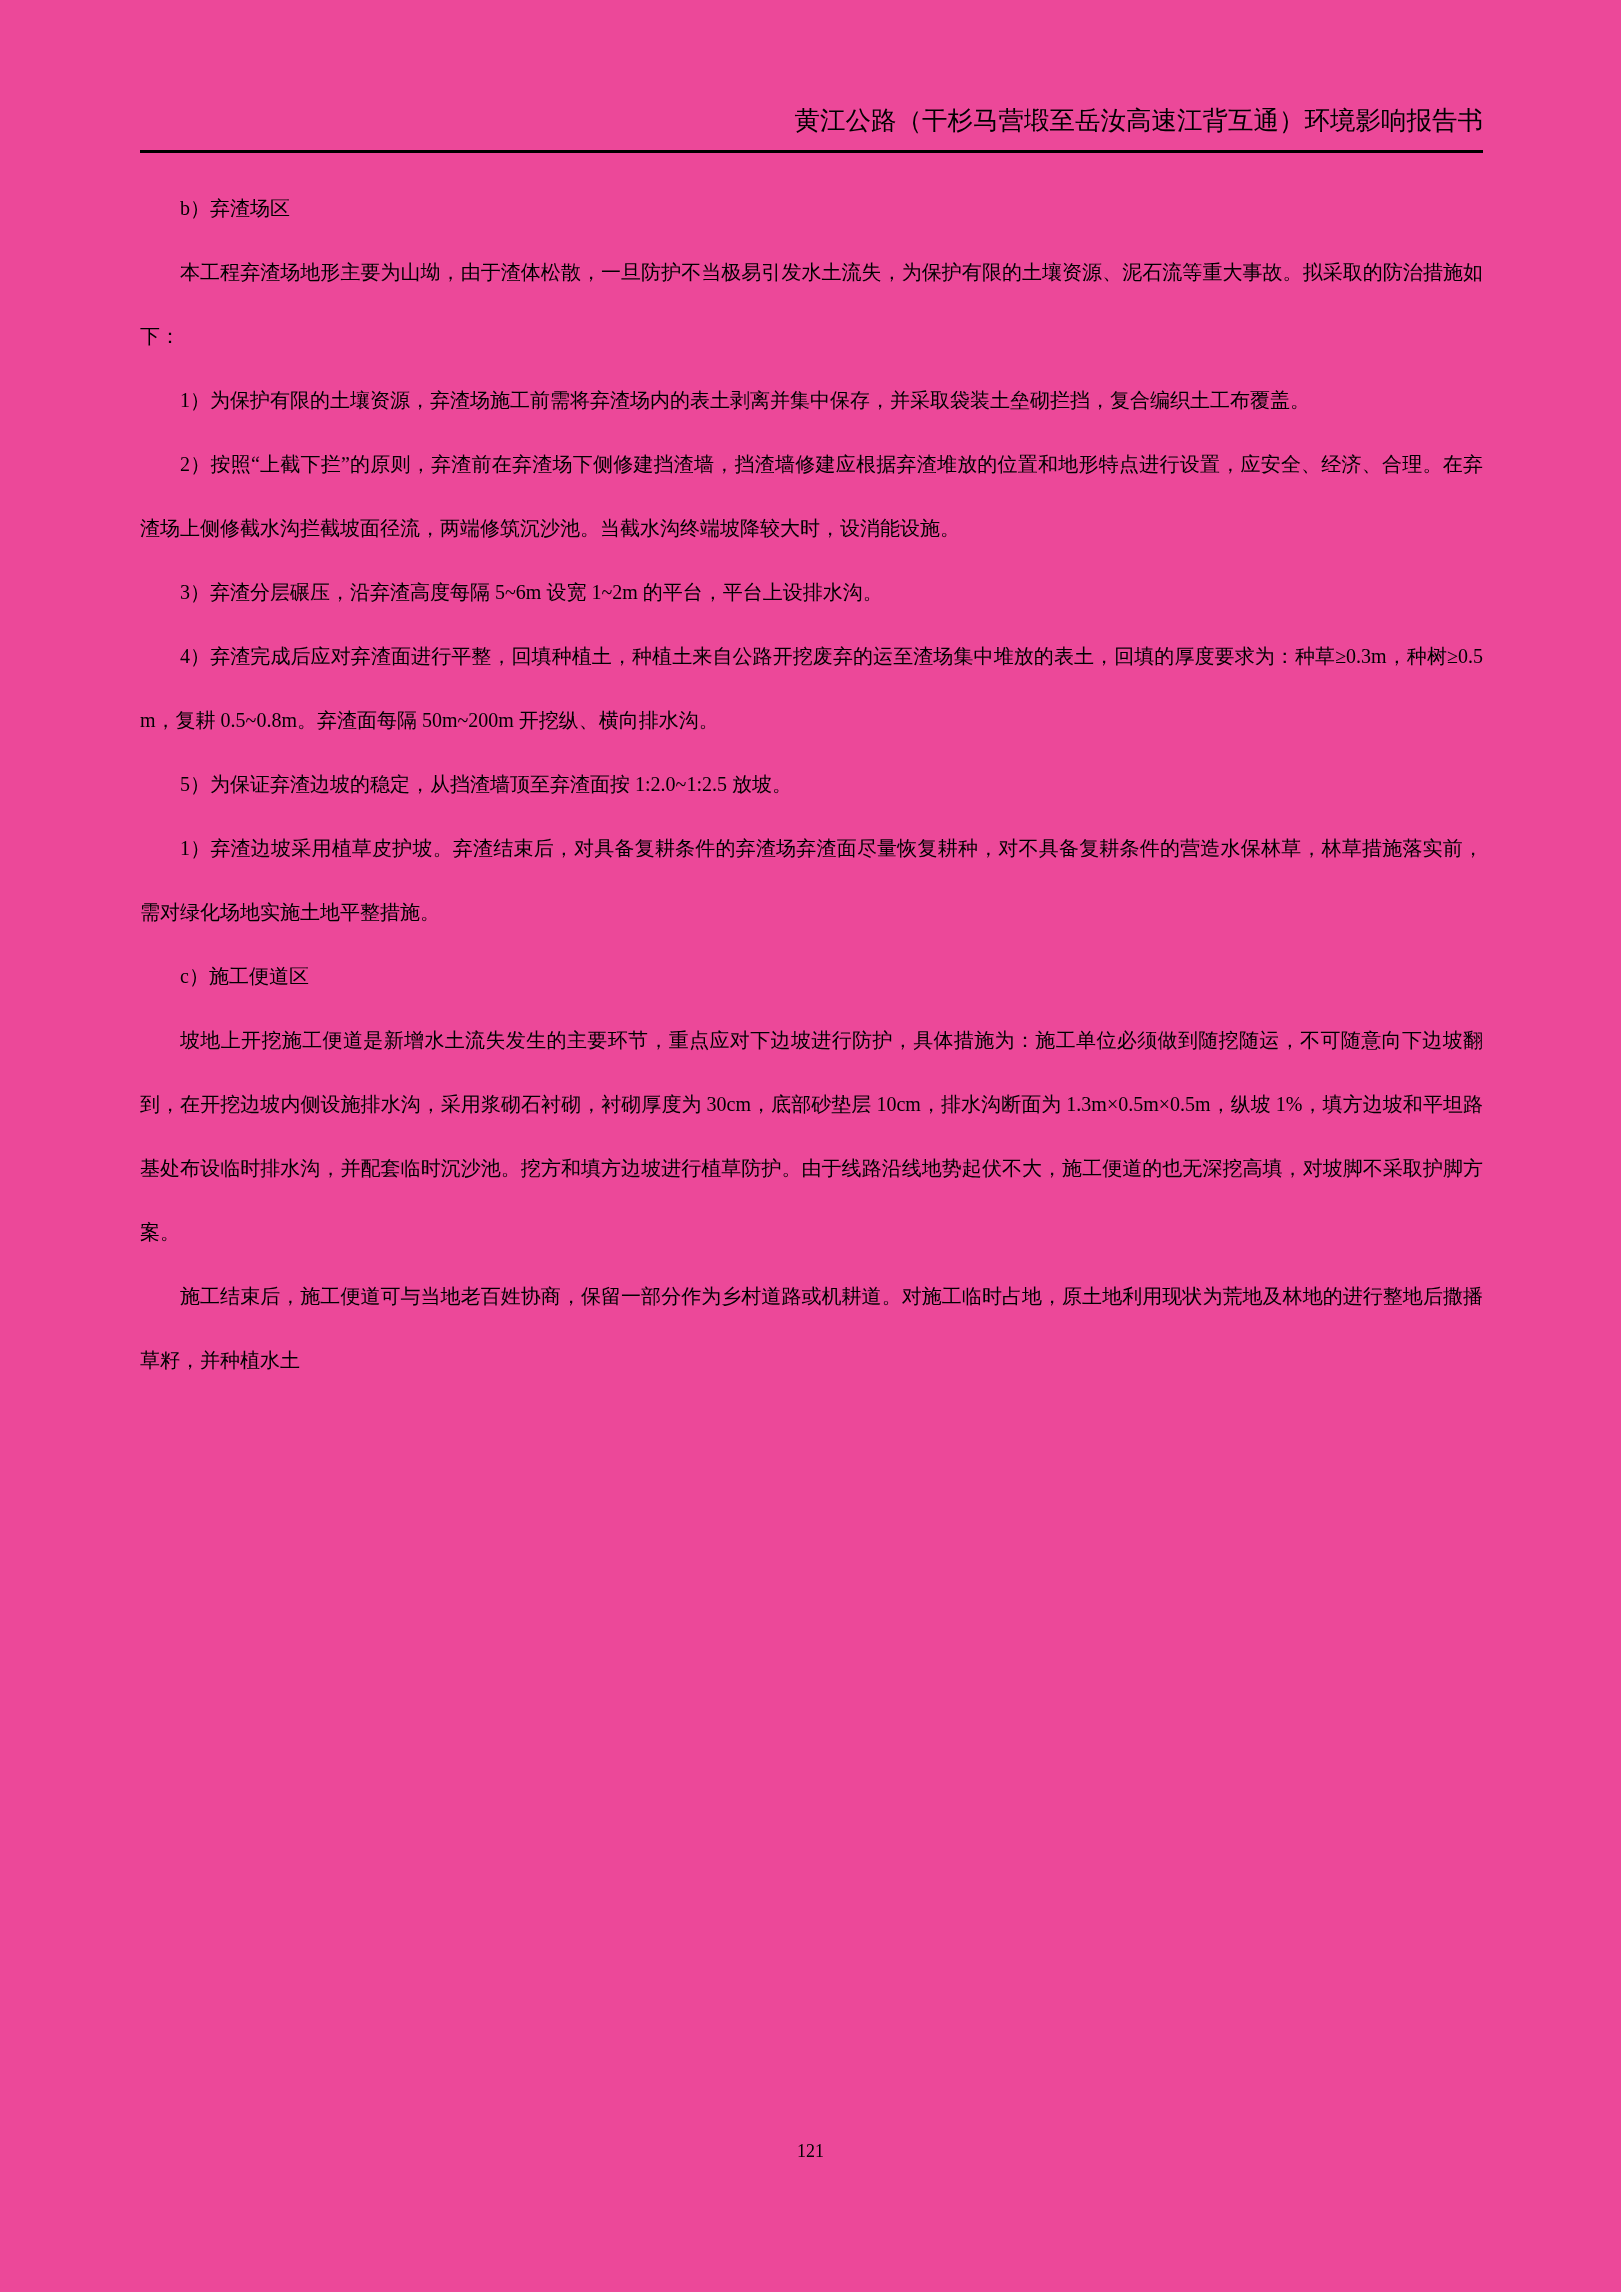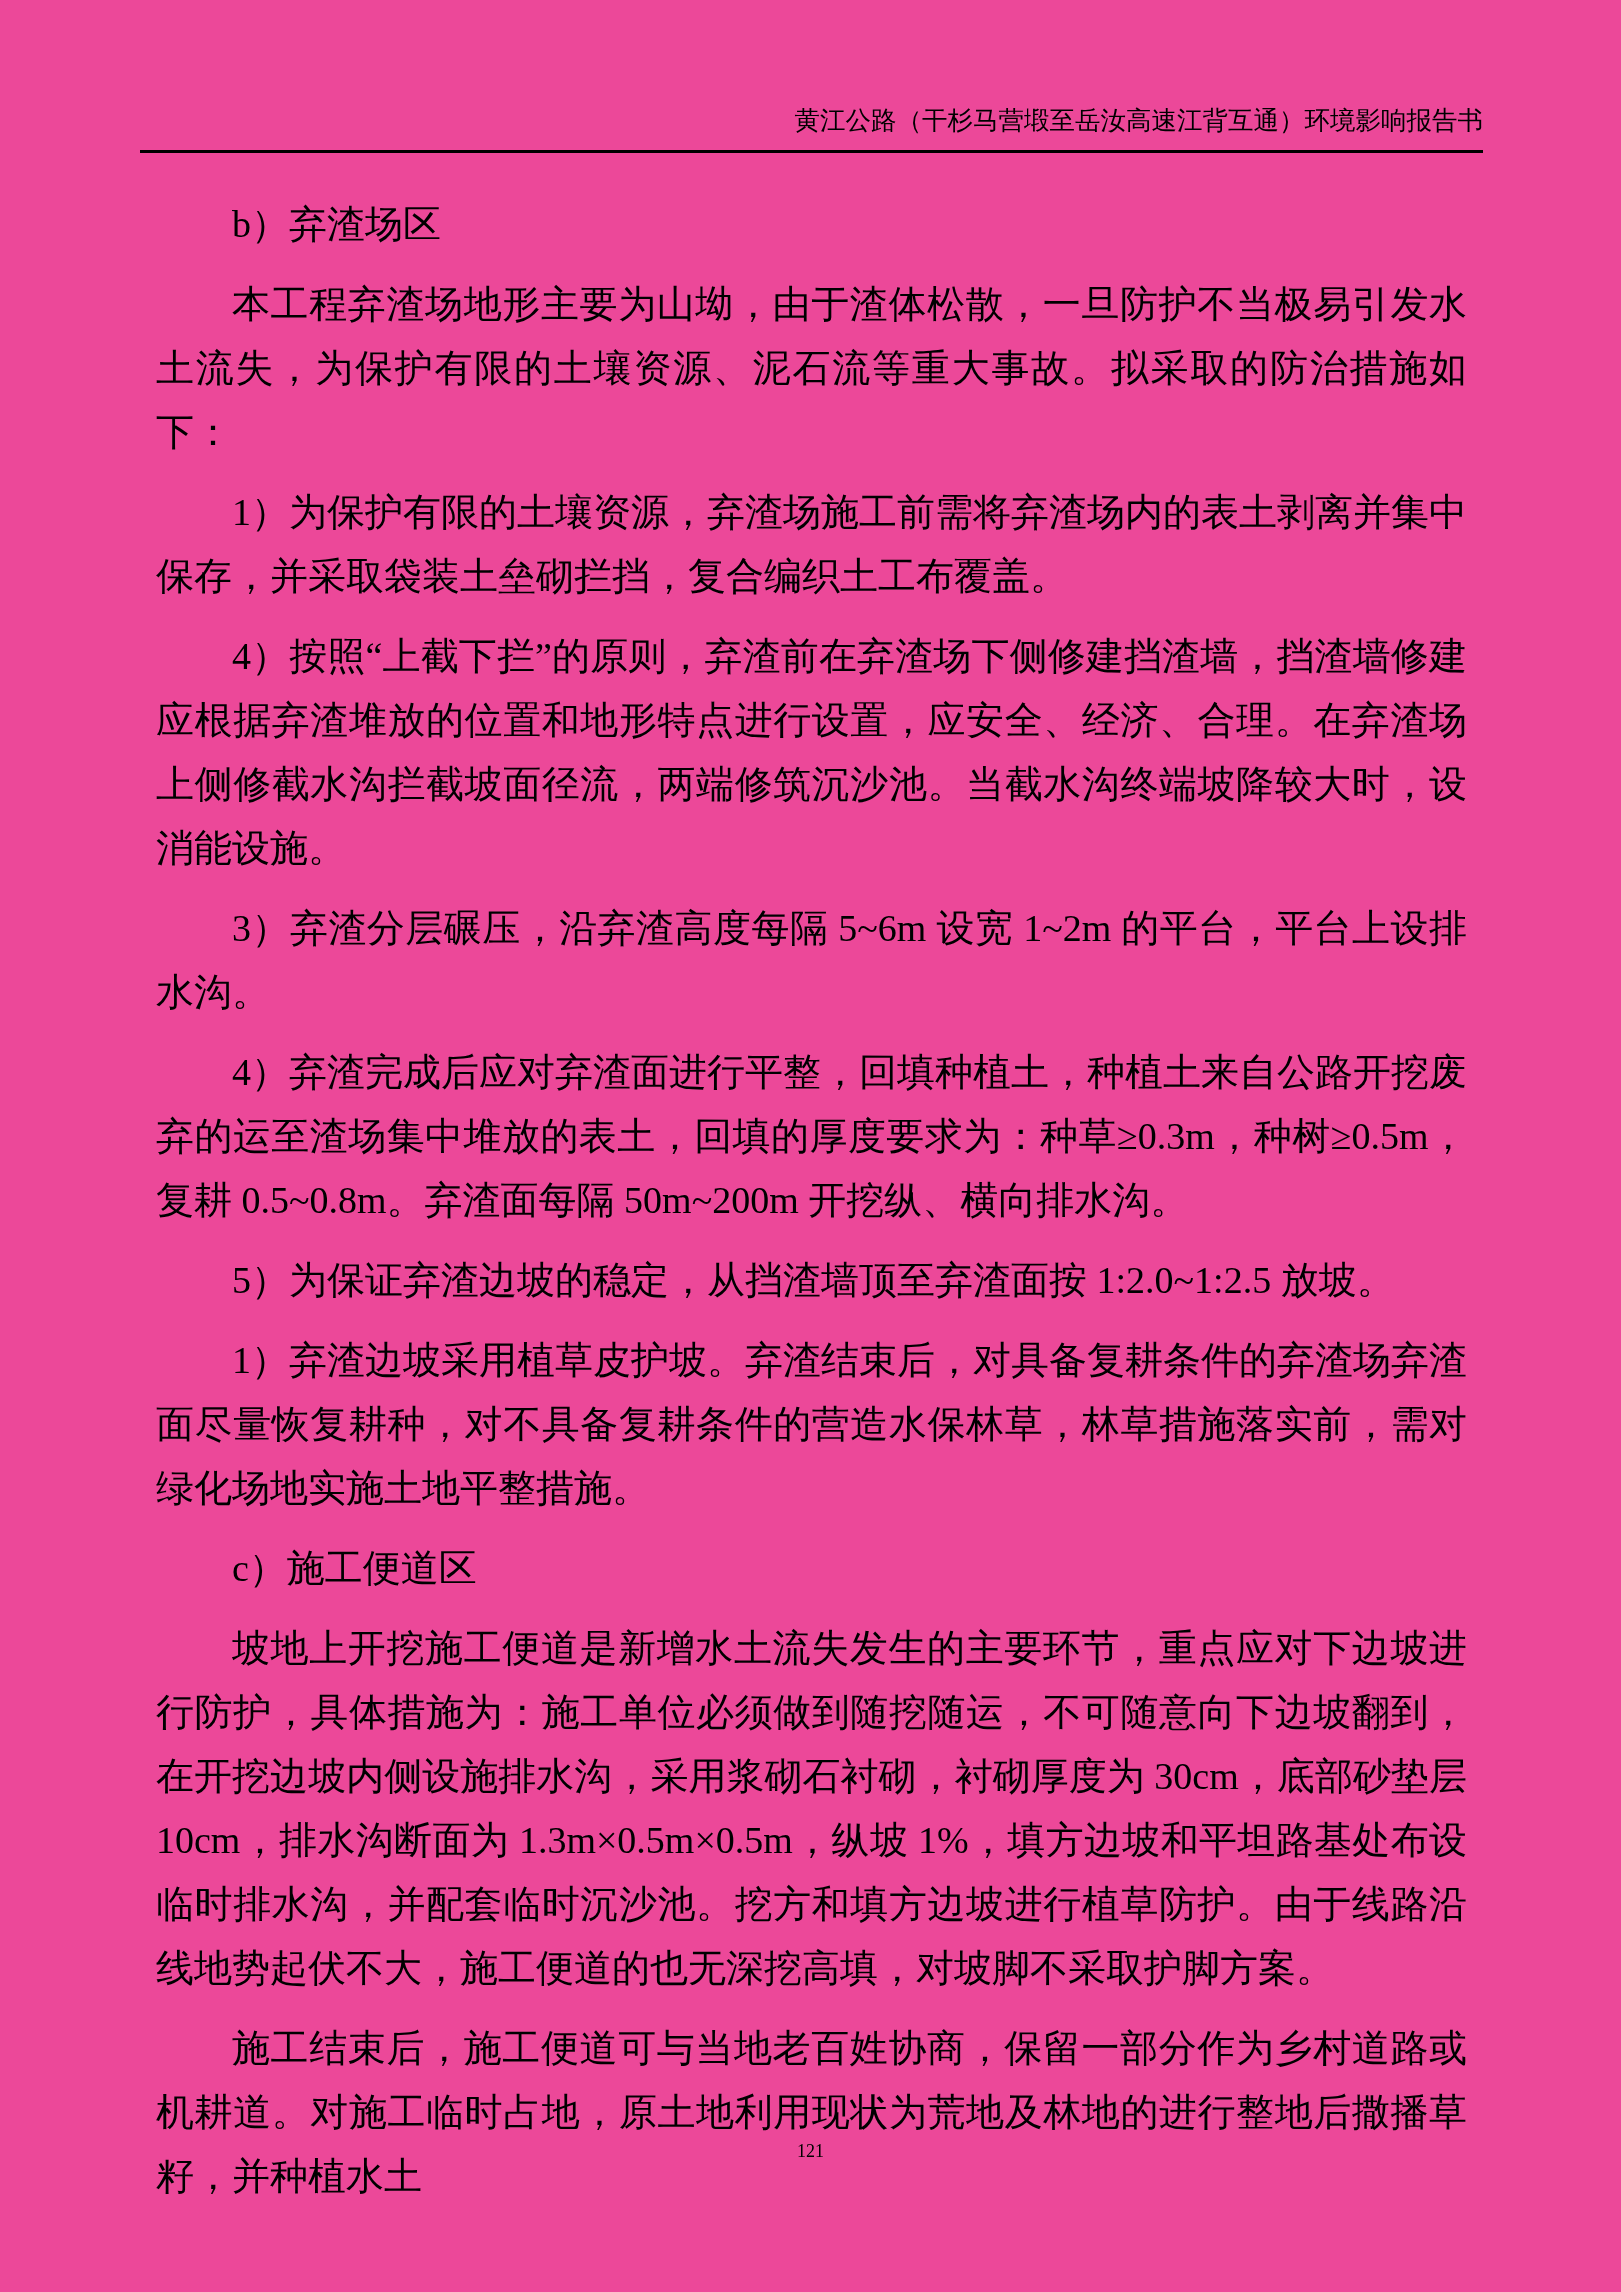--- a/index.html
+++ b/index.html
@@ -42,8 +42,8 @@
     top: 176px;
   }
   .content p {
-    margin: 16px;
-    font-size: 38px;
+    margin: 0;
+    font-size: 20px;
     line-height: 64px;
     text-align: justify;
     text-indent: 2em;

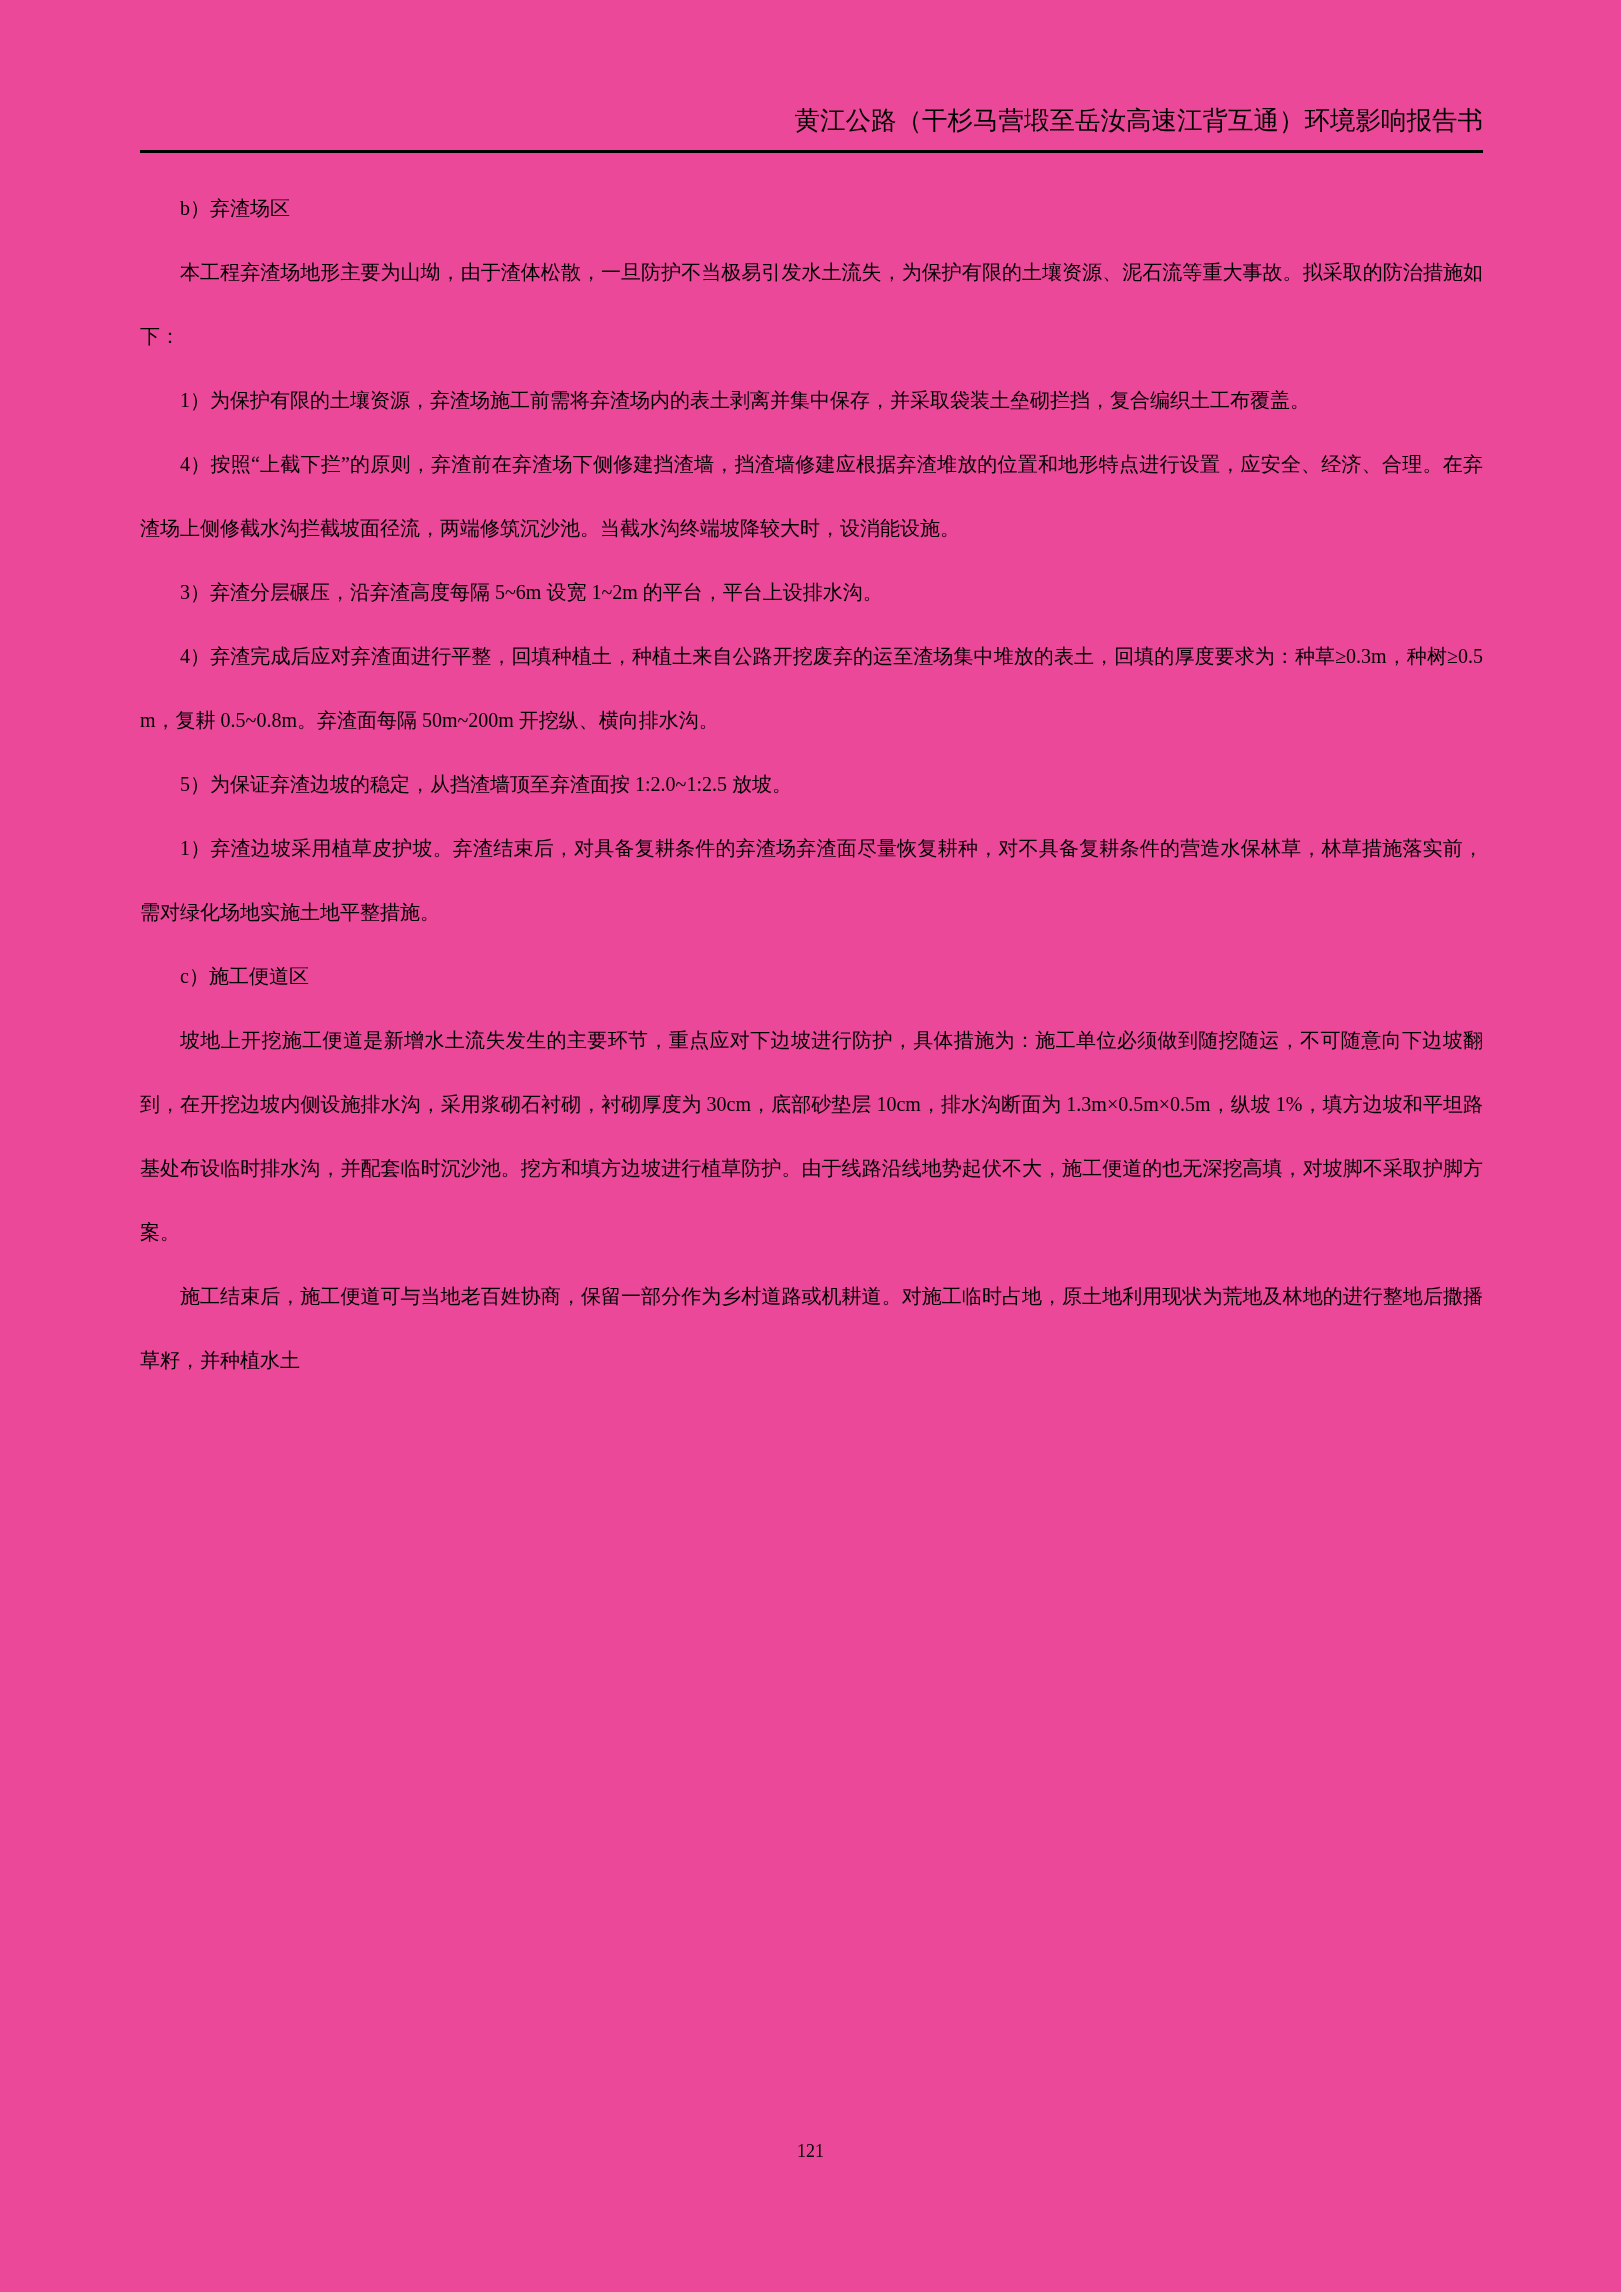--- a/index.html
+++ b/index.html
@@ -75,7 +75,7 @@
     <p>b）弃渣场区</p>
     <p>本工程弃渣场地形主要为山坳，由于渣体松散，一旦防护不当极易引发水土流失，为保护有限的土壤资源、泥石流等重大事故。拟采取的防治措施如下：</p>
     <p>1）为保护有限的土壤资源，弃渣场施工前需将弃渣场内的表土剥离并集中保存，并采取袋装土垒砌拦挡，复合编织土工布覆盖。</p>
-    <p>4）按照“上截下拦”的原则，弃渣前在弃渣场下侧修建挡渣墙，挡渣墙修建应根据弃渣堆放的位置和地形特点进行设置，应安全、经济、合理。在弃渣场上侧修截水沟拦截坡面径流，两端修筑沉沙池。当截水沟终端坡降较大时，设消能设施。</p>
+    <p>2）按照“上截下拦”的原则，弃渣前在弃渣场下侧修建挡渣墙，挡渣墙修建应根据弃渣堆放的位置和地形特点进行设置，应安全、经济、合理。在弃渣场上侧修截水沟拦截坡面径流，两端修筑沉沙池。当截水沟终端坡降较大时，设消能设施。</p>
     <p>3）弃渣分层碾压，沿弃渣高度每隔 5~6m 设宽 1~2m 的平台，平台上设排水沟。</p>
     <p>4）弃渣完成后应对弃渣面进行平整，回填种植土，种植土来自公路开挖废弃的运至渣场集中堆放的表土，回填的厚度要求为：种草≥0.3m，种树≥0.5m，复耕 0.5~0.8m。弃渣面每隔 50m~200m 开挖纵、横向排水沟。</p>
     <p>5）为保证弃渣边坡的稳定，从挡渣墙顶至弃渣面按 1:2.0~1:2.5 放坡。</p>

